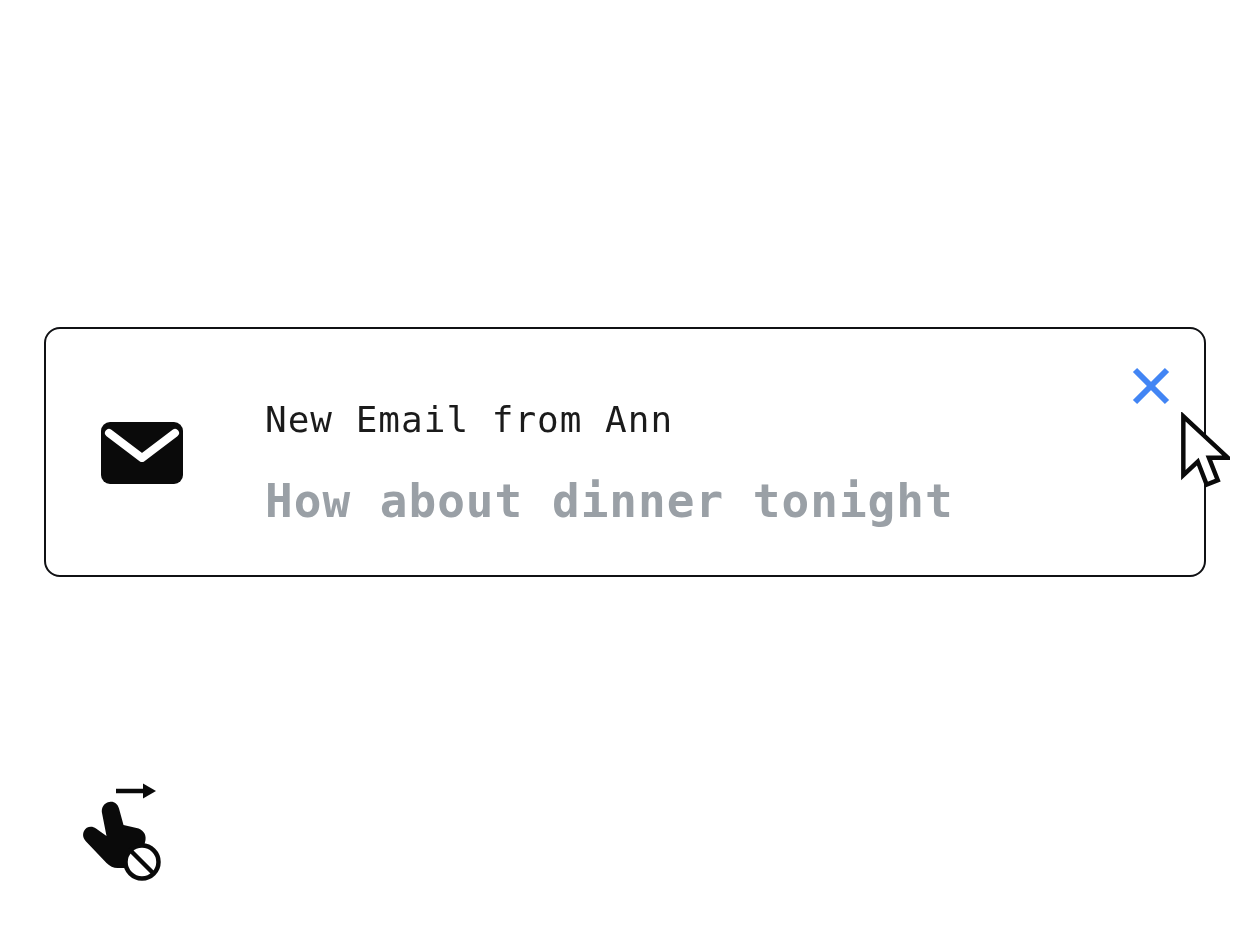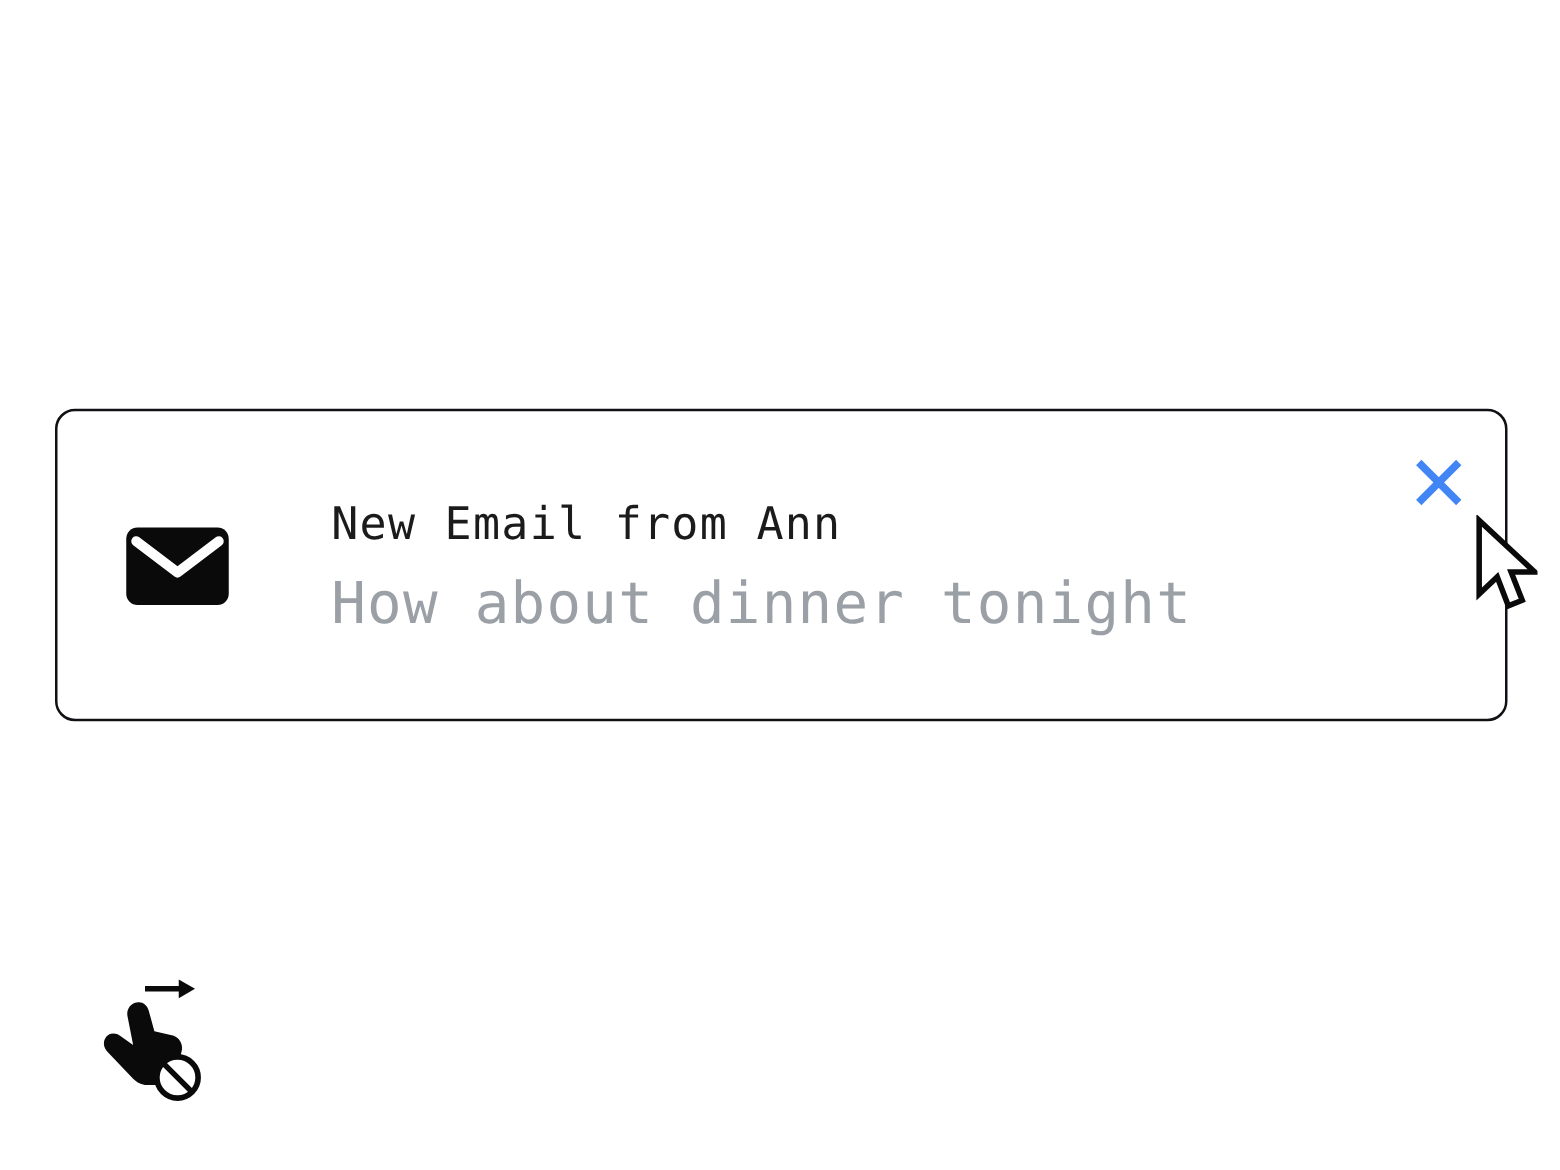--- a/index.html
+++ b/index.html
@@ -45,12 +45,13 @@
   }
   .subtitle{
     position:absolute;
-    left:0; top:130px;
+    left:0; top:149px;
     font-size:46px;
     line-height:46px;
     letter-spacing:1px;
     color:var(--subtitle-text);
     white-space:nowrap;
+    font-weight:bold;
   }
 
   .close-btn{

